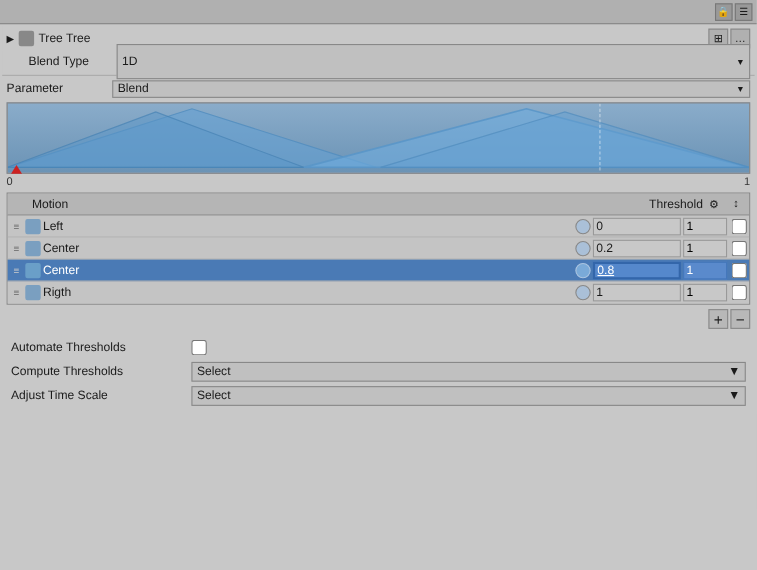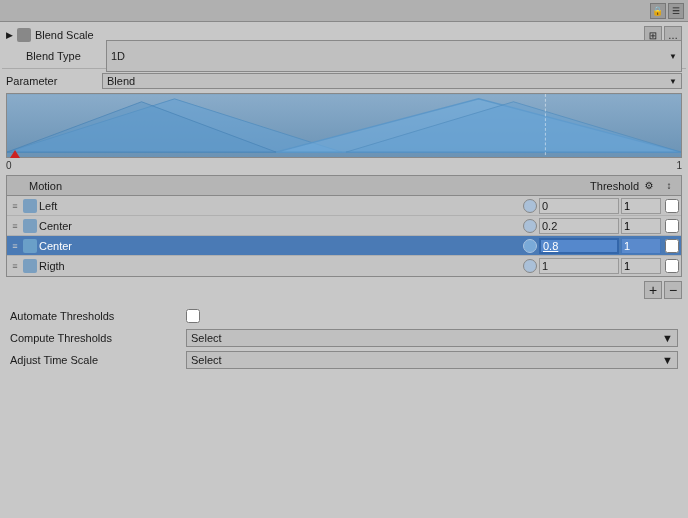--- a/index.html
+++ b/index.html
@@ -370,7 +370,7 @@
   <div class="blend-tree-row">
     <span style="font-size:9px; cursor:pointer;">▶</span>
     <div class="blend-tree-icon"></div>
-    <span class="blend-tree-label">Blend Scale</span>
+    <span class="blend-tree-label">Tree Tree</span>
     <div class="blend-tree-actions">
       <div class="icon-btn">⊞</div>
       <div class="icon-btn">…</div>

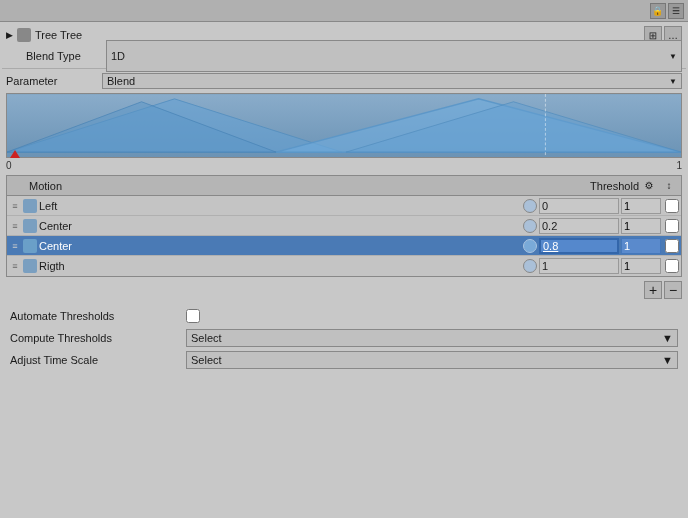--- a/index.html
+++ b/index.html
@@ -331,7 +331,7 @@
       display: flex;
       align-items: center;
       height: 22px;
-      gap: 16px;
+      gap: 4px;
     }
     .settings-label {
       width: 160px;

